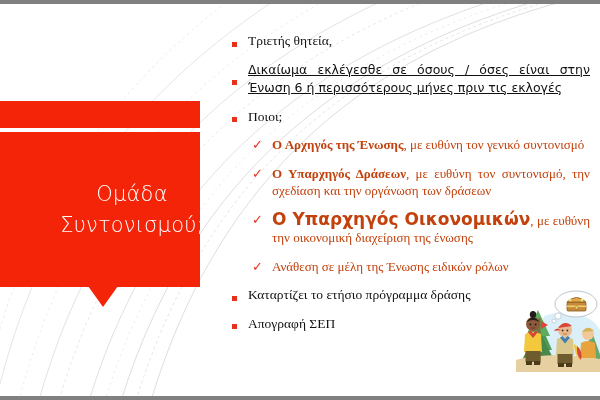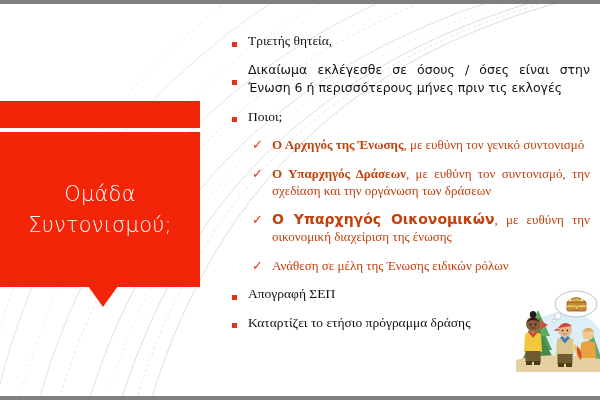--- a/index.html
+++ b/index.html
@@ -113,6 +113,7 @@
     font-family: "DejaVu Sans", sans-serif;
     font-size: 12.5px;
     line-height: 18px;
+    text-decoration: underline;
   }
   .sub-row {
     display: flex;

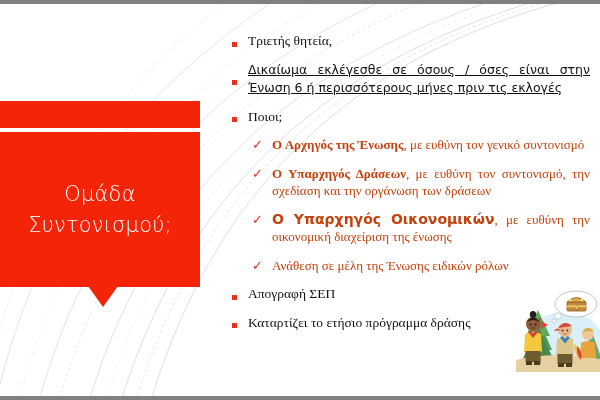--- a/index.html
+++ b/index.html
@@ -70,6 +70,7 @@
     line-height: 1.45;
     text-align: center;
     letter-spacing: 0.2px;
+    padding-left: 32px;
   }
   #callout-title .tline { display: block; white-space: nowrap; }
 

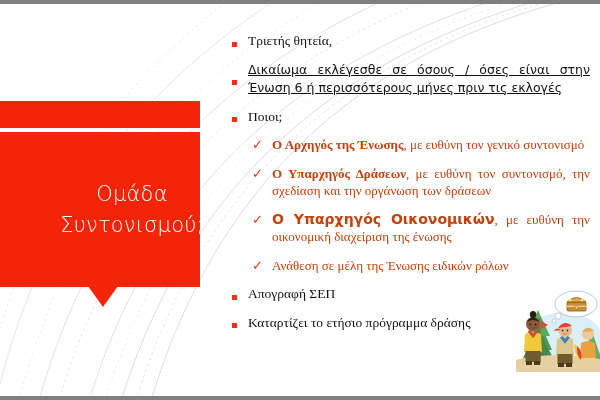--- a/index.html
+++ b/index.html
@@ -136,7 +136,7 @@
   .sub-text.sans-lead .lead {
     font-family: "DejaVu Sans", sans-serif;
     font-weight: bold;
-    font-size: 14px;
+    font-size: 17px;
   }
   .justify { text-align: justify; text-justify: inter-word; }
 

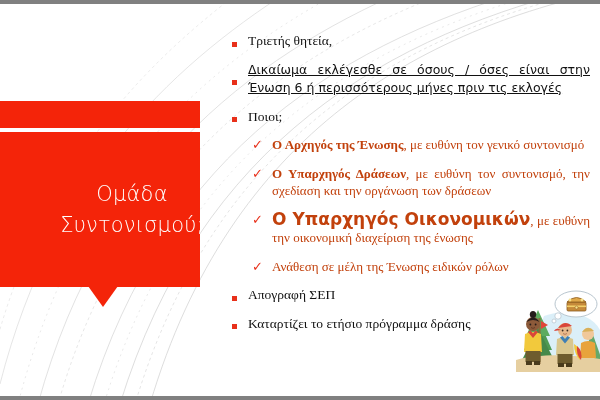--- a/index.html
+++ b/index.html
@@ -216,12 +216,12 @@
 
     <div class="bullet-row">
       <span class="marker-sq"></span>
+      <span class="b-text">Καταρτίζει το ετήσιο πρόγραμμα δράσης</span>
+    </div>
+
+    <div class="bullet-row">
+      <span class="marker-sq"></span>
       <span class="b-text">Απογραφή ΣΕΠ</span>
-    </div>
-
-    <div class="bullet-row">
-      <span class="marker-sq"></span>
-      <span class="b-text">Καταρτίζει το ετήσιο πρόγραμμα δράσης</span>
     </div>
 
   </div>

